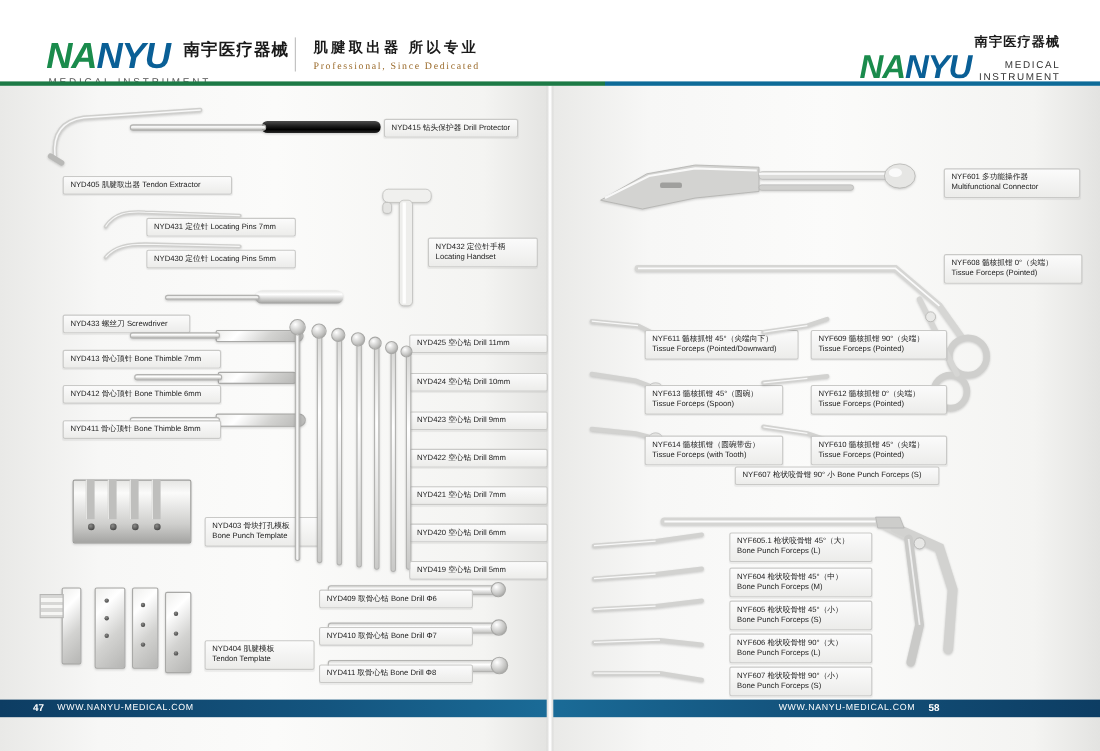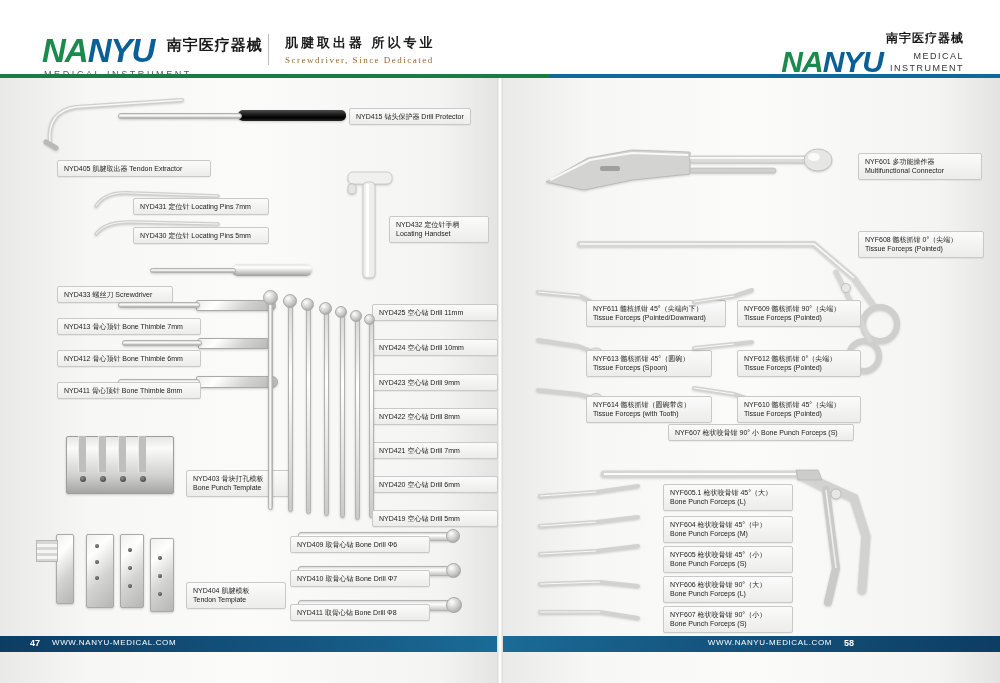--- a/index.html
+++ b/index.html
@@ -152,7 +152,7 @@
 
     <div class="slogan">
       <div class="cn">肌腱取出器  所以专业</div>
-      <div class="en">Screwdriver, Since Dedicated</div>
+      <div class="en">Professional, Since Dedicated</div>
     </div>
 
     <div class="logo-right">

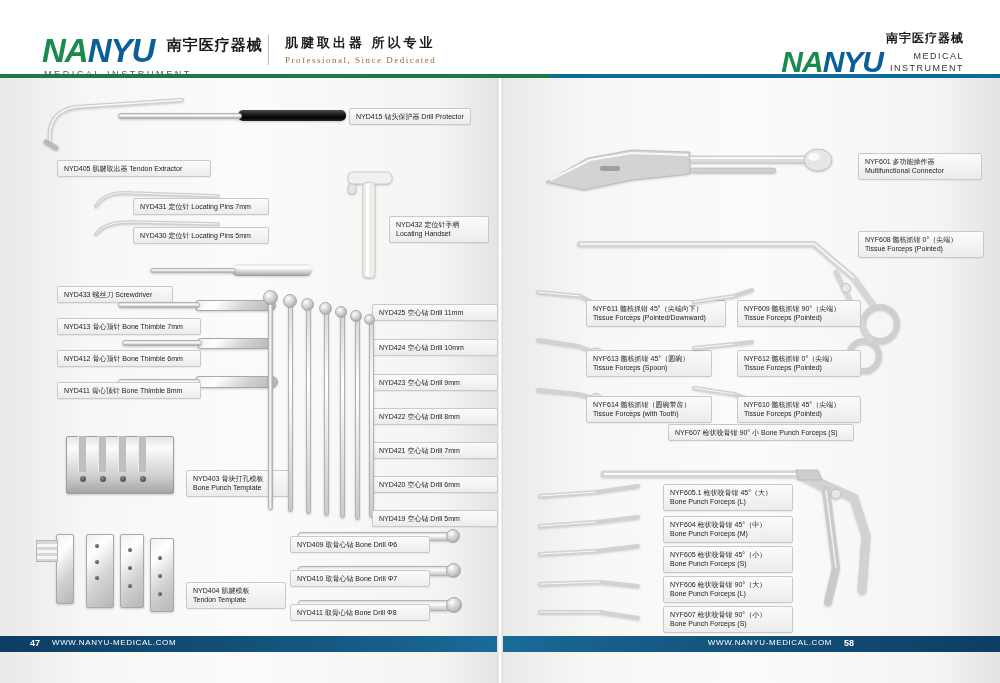--- a/index.html
+++ b/index.html
@@ -57,7 +57,7 @@
   .slogan .en{font-size:9px;color:#9a6a2a;letter-spacing:1.5px;margin-top:3px;font-family:"Liberation Serif",serif;}
   .logo-right .cn{font-size:12px;color:#1a1a1a;letter-spacing:1px;font-weight:bold;}
   .logo-right .mi{font-size:9px;color:#333;letter-spacing:1.5px;line-height:1.3;margin-top:2px;}
-  .logo-right .rowline{display:flex;align-items:center;justify-content:flex-end;gap:7px;}
+  .logo-right .rowline{display:flex;align-items:flex-end;justify-content:flex-end;gap:7px;}
 
   
   .footer{

